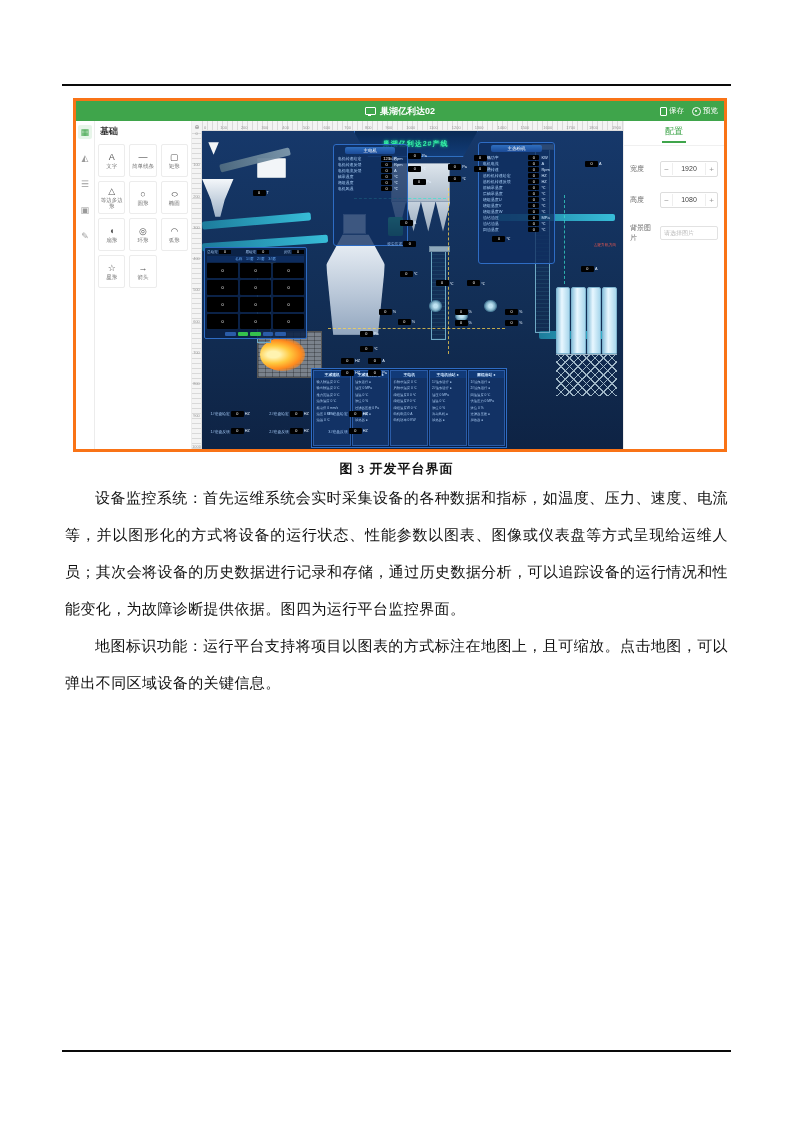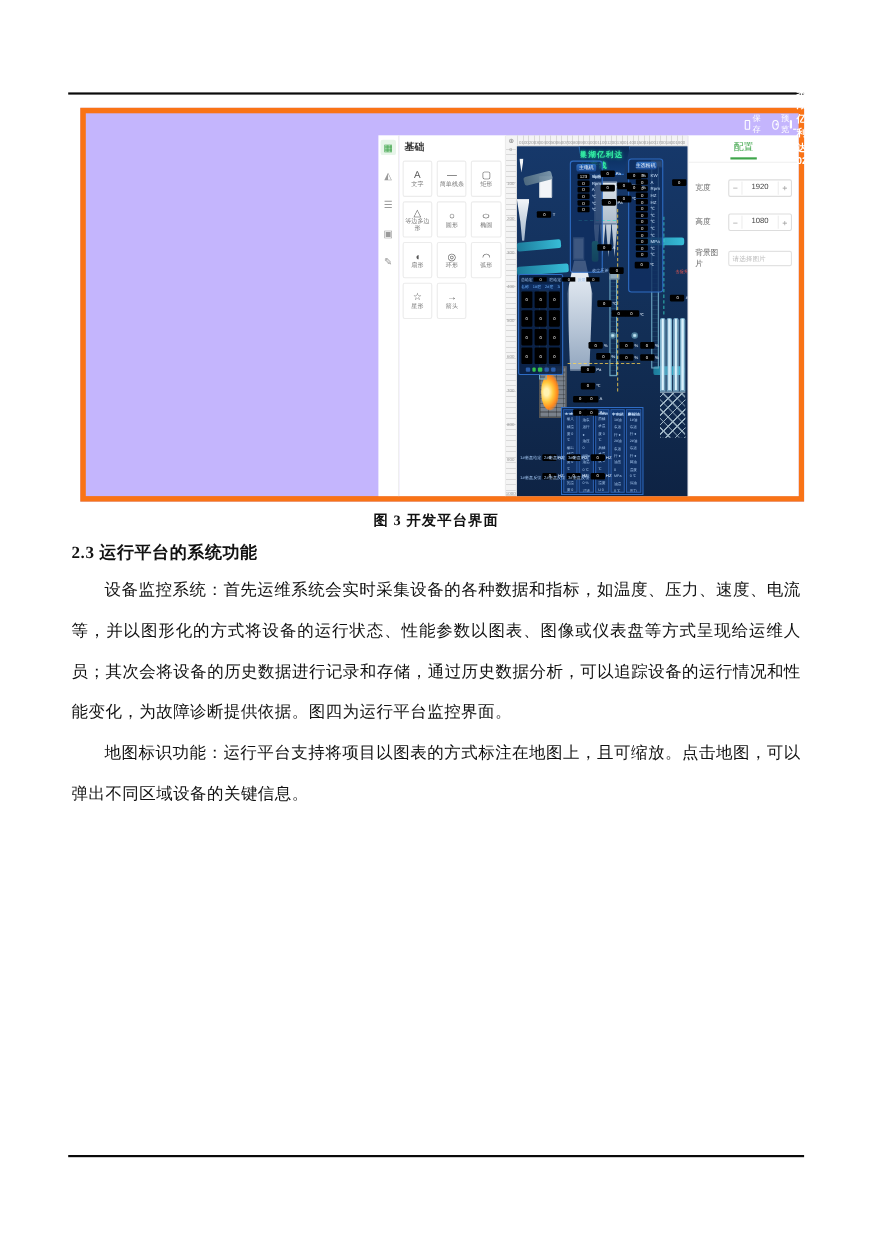--- a/index.html
+++ b/index.html
@@ -20,8 +20,8 @@
   .caption{margin:8px 0 2px 0;text-align:center;font-size:13px;font-weight:bold;letter-spacing:1px;}
   .section-h{margin:10px 0 6px 0;font-size:15.5px;font-weight:bold;letter-spacing:.5px;}
   
-  .figure{position:relative;width:648px;height:348px;margin:8px 0 0 8px;border:5px solid #f97316;
-          font-family:"Liberation Sans",sans-serif;background:#c4b5fd;display:flex;flex-direction:column;align-items:flex-end;}
+  .figure{position:relative;width:648px;height:348px;margin:8px 0 0 8px;border:3px solid #f97316;
+          font-family:"Liberation Sans",sans-serif;background:#5eead4;display:flex;flex-direction:column;}
   .toolbar{position:relative;height:20px;background:#3fa54b;color:#fff;flex:0 0 20px;}
   .tb-title{position:absolute;left:0;right:0;top:0;height:20px;display:flex;align-items:center;justify-content:center;gap:4px;font-size:9px;font-weight:bold;}
   .mon-icon{display:inline-block;width:9px;height:6px;border:1px solid #fff;border-radius:1px;position:relative;}

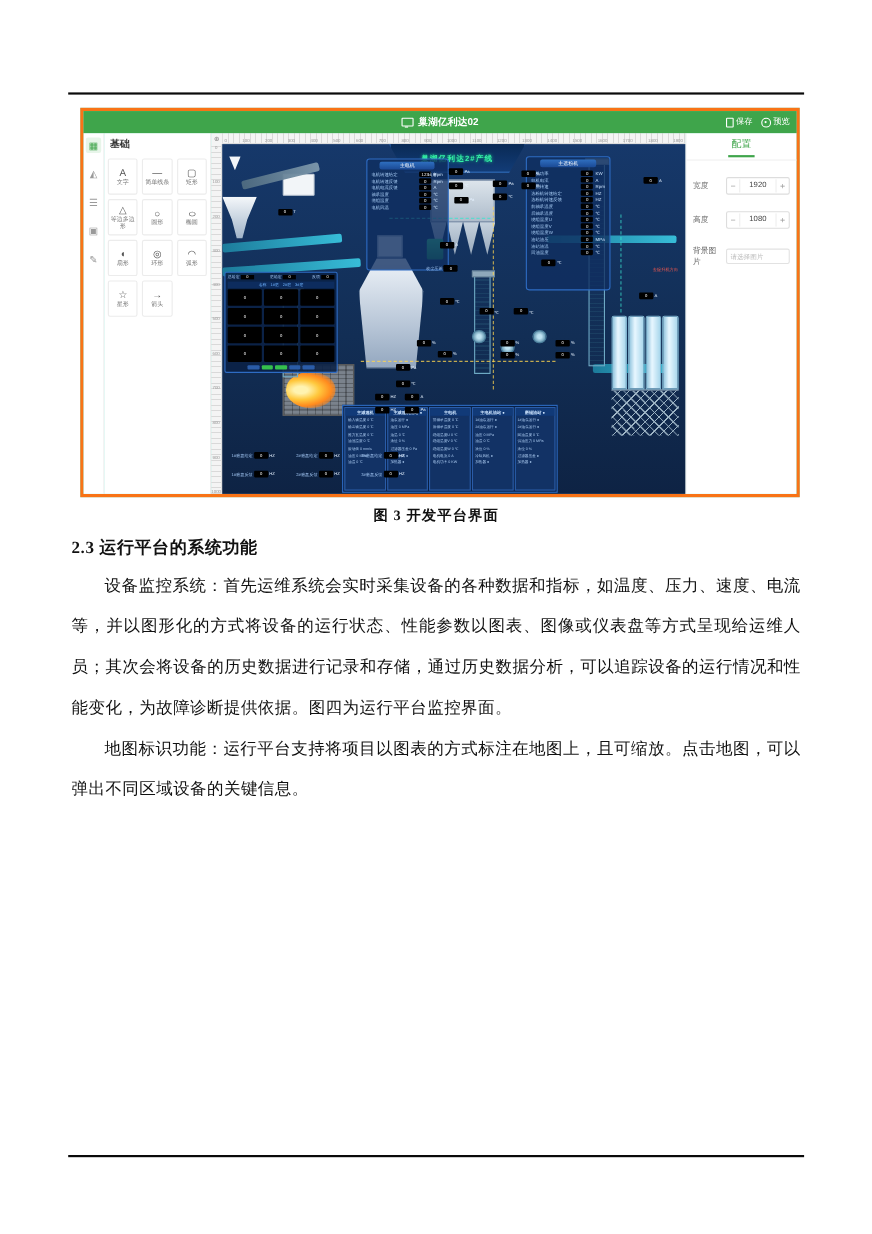--- a/index.html
+++ b/index.html
@@ -663,7 +663,6 @@
 
     <div class="caption">图 3  开发平台界面</div>
 
-    <h2 class="section-h">2.3 运行平台的系统功能</h2>
 
     <p class="body-p indent">设备监控系统：首先运维系统会实时采集设备的各种数据和指标，如温度、压力、速度、电流等，并以图形化的方式将设备的运行状态、性能参数以图表、图像或仪表盘等方式呈现给运维人员；其次会将设备的历史数据进行记录和存储，通过历史数据分析，可以追踪设备的运行情况和性能变化，为故障诊断提供依据。图四为运行平台监控界面。</p>
     <p class="body-p indent">地图标识功能：运行平台支持将项目以图表的方式标注在地图上，且可缩放。点击地图，可以弹出不同区域设备的关键信息。</p>

